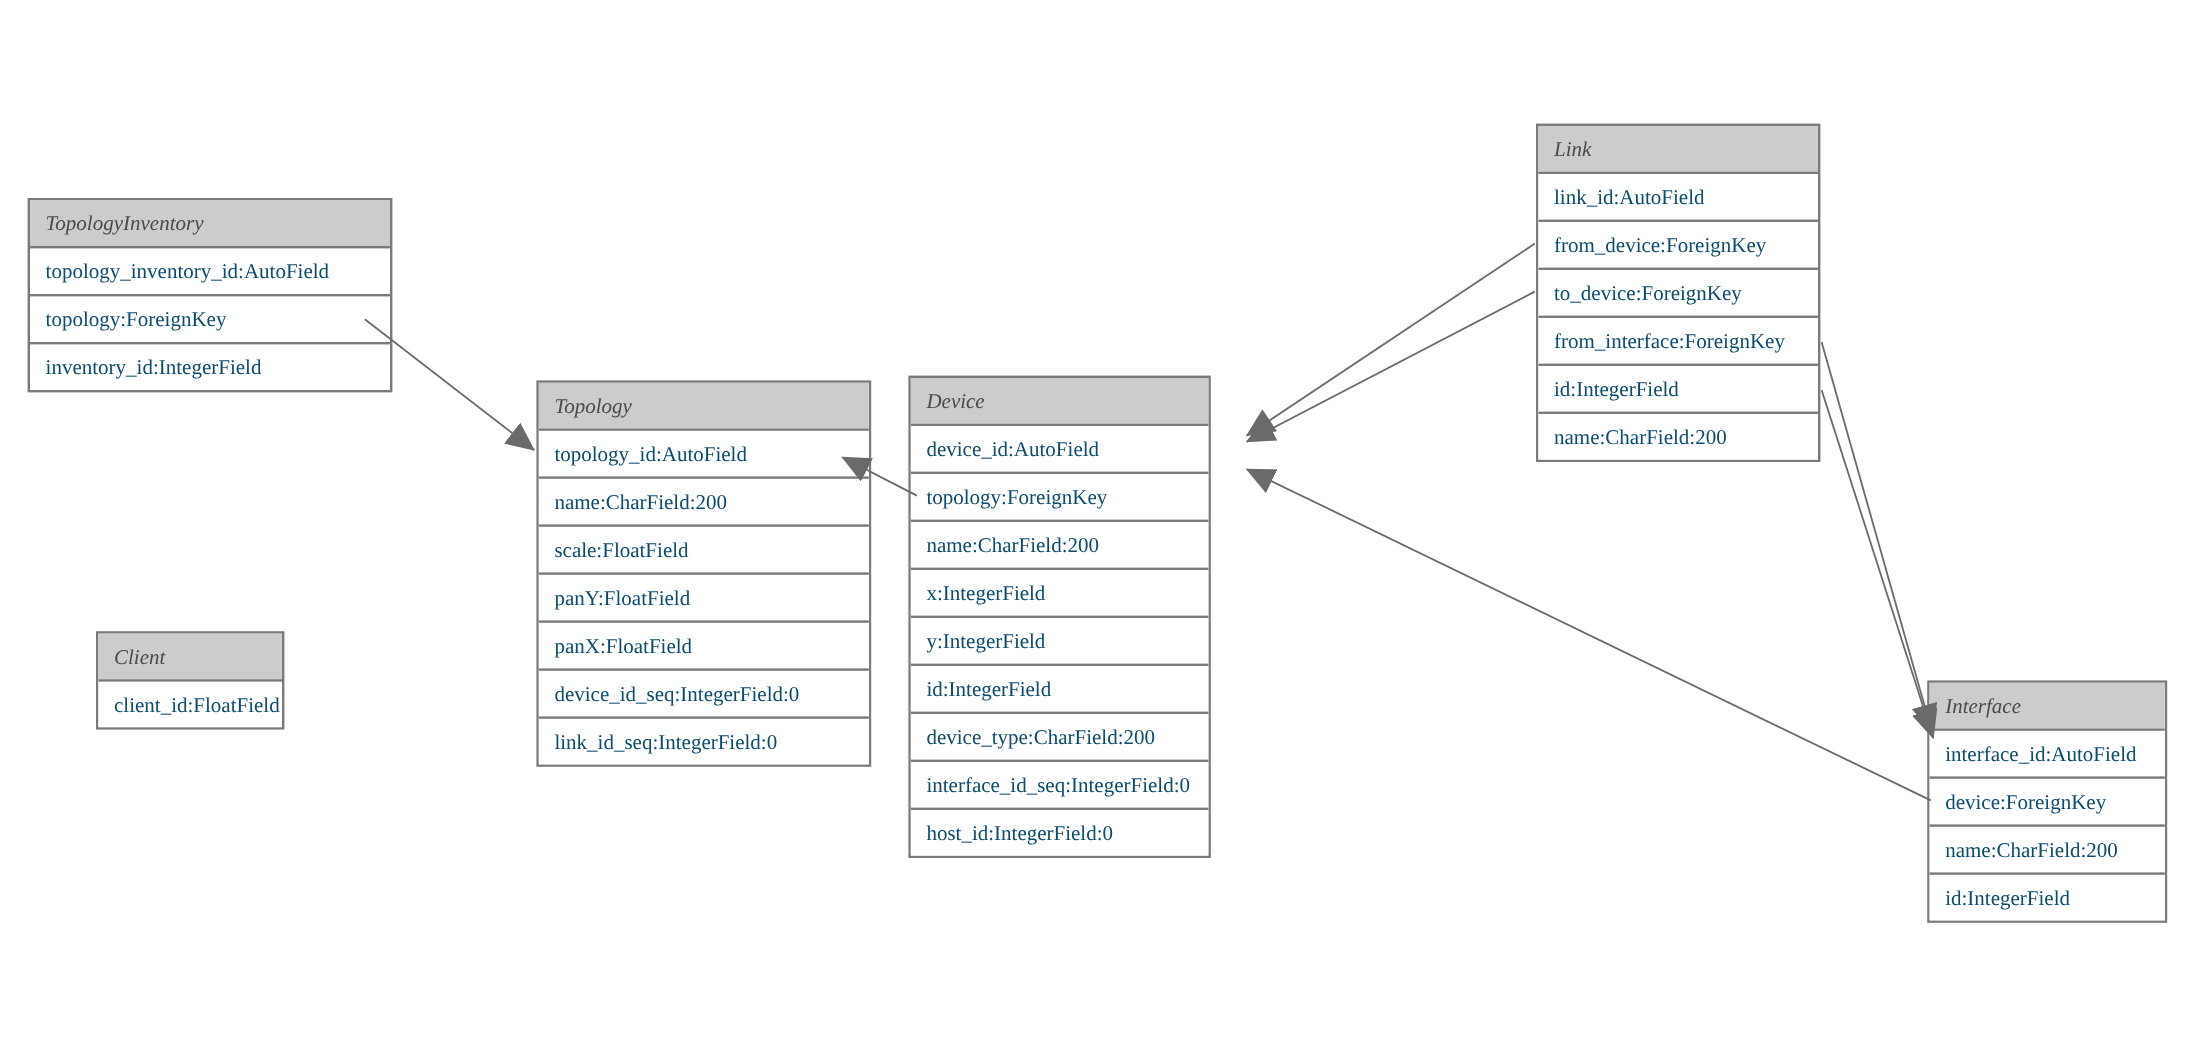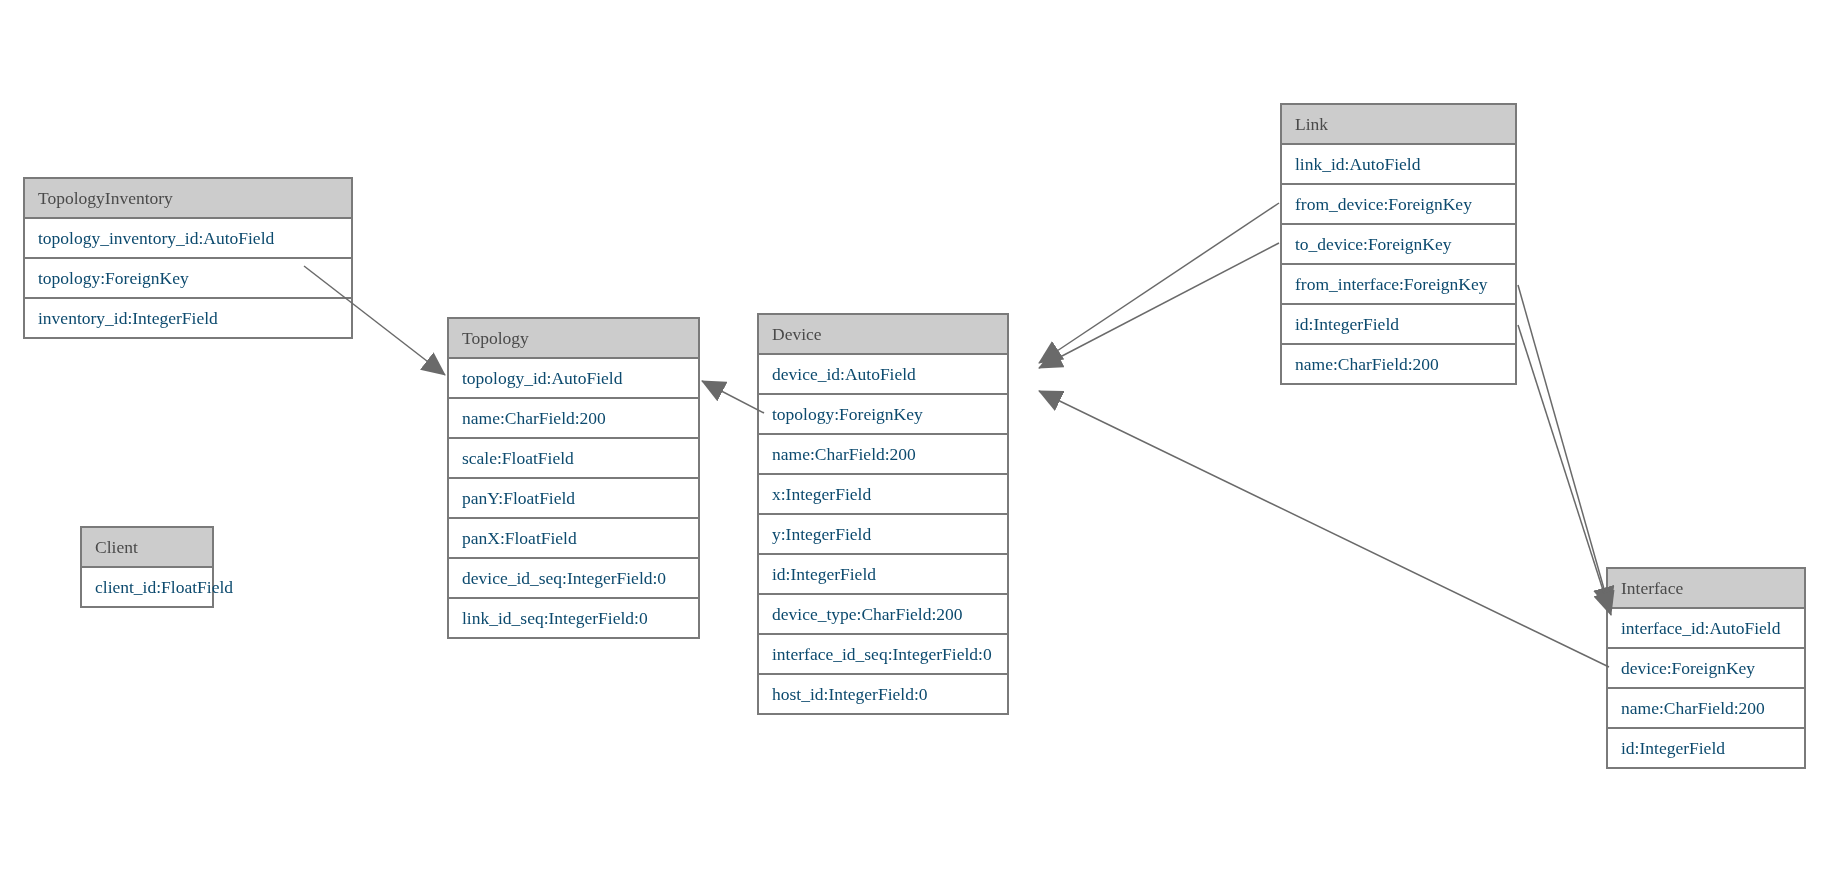--- a/index.html
+++ b/index.html
@@ -31,6 +31,7 @@
     font-size: 17.5px;
     color: #4a4a4a;
     white-space: nowrap;
+    font-style: italic;
   }
   .entity-field {
     height: 38px;

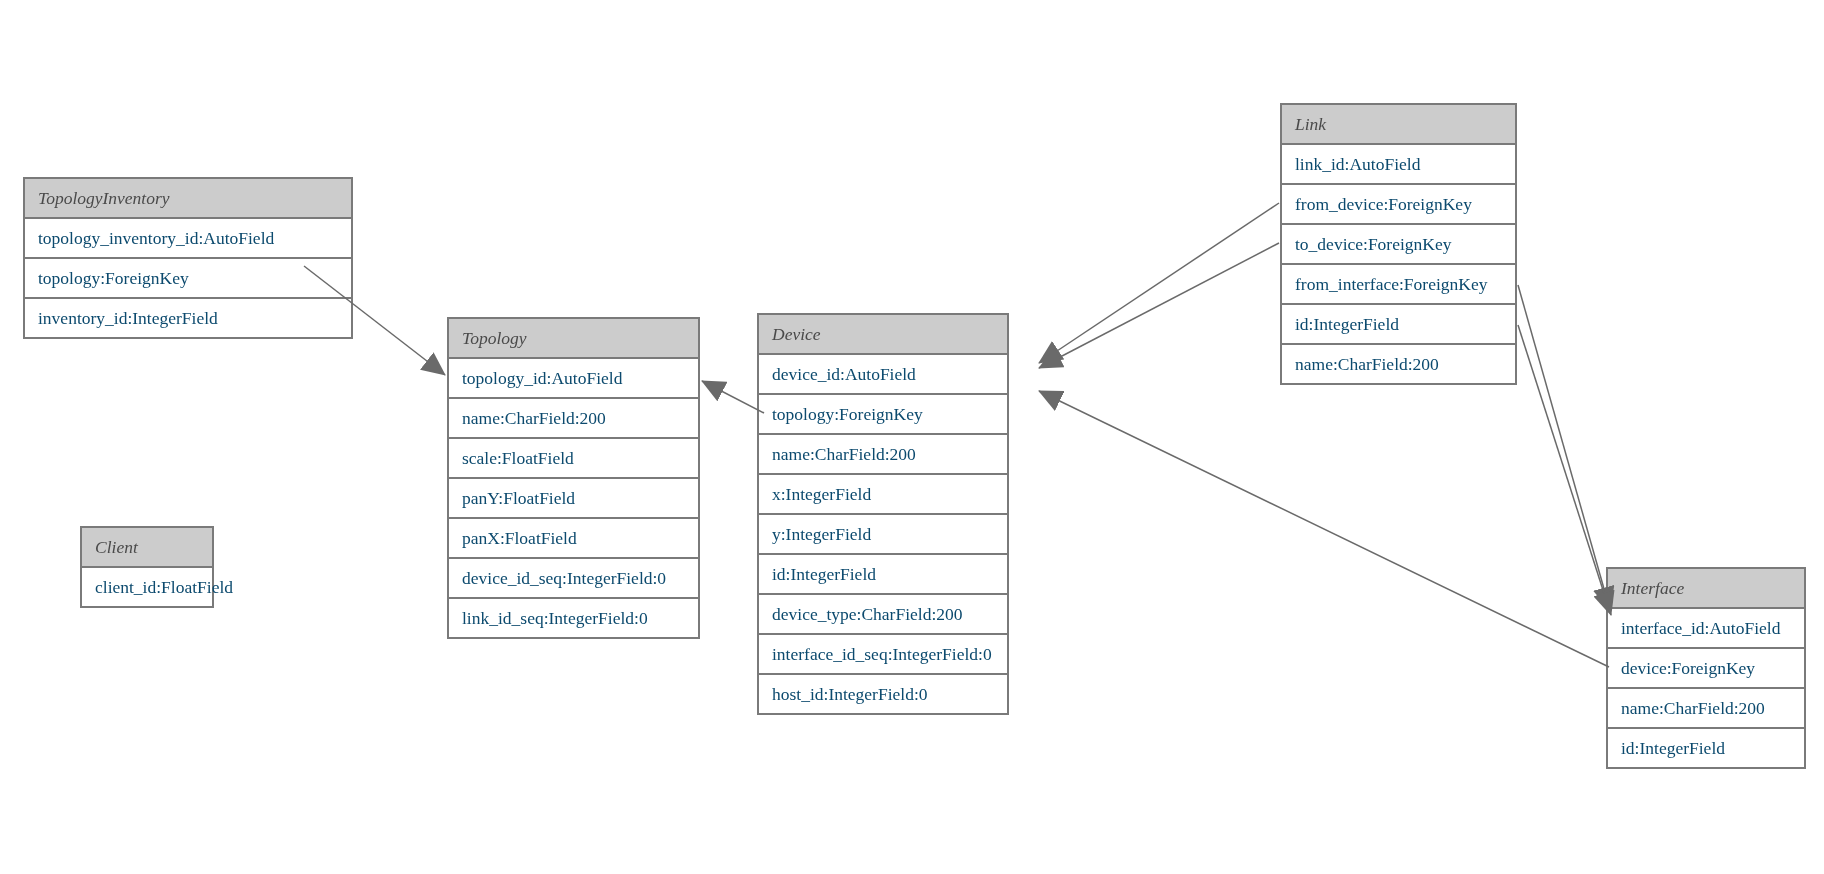--- a/index.html
+++ b/index.html
@@ -75,7 +75,7 @@
       </g>
   </svg>
   <div id="entities">
-      <div class="entity" style="left: 23px; top: 177px; width: 330px;">
+      <div class="entity" style="left: 23px; top: 165px; width: 304px;">
         <div class="entity-header">TopologyInventory</div>
         <div class="entity-field">topology_inventory_id:AutoField</div>
         <div class="entity-field">topology:ForeignKey</div>

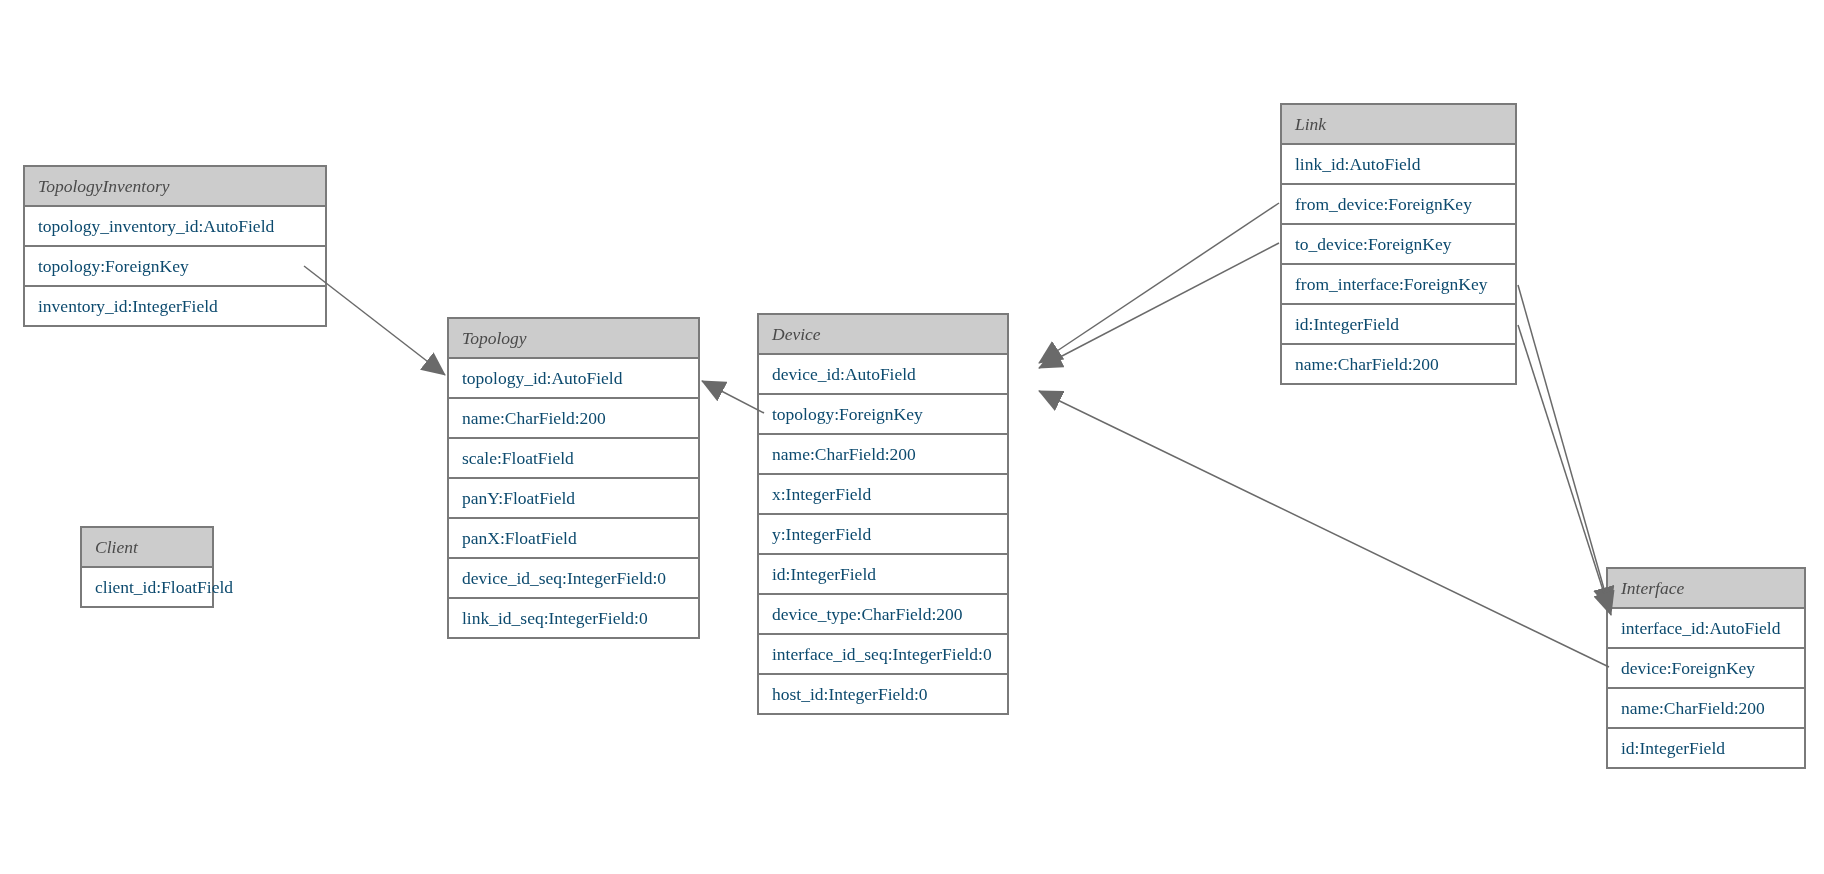--- a/index.html
+++ b/index.html
@@ -81,7 +81,7 @@
         <div class="entity-field">topology:ForeignKey</div>
         <div class="entity-field">inventory_id:IntegerField</div>
       </div>
-      <div class="entity" style="left: 447px; top: 317px; width: 253px;">
+      <div class="entity" style="left: 447px; top: 317px; width: 279px;">
         <div class="entity-header">Topology</div>
         <div class="entity-field">topology_id:AutoField</div>
         <div class="entity-field">name:CharField:200</div>

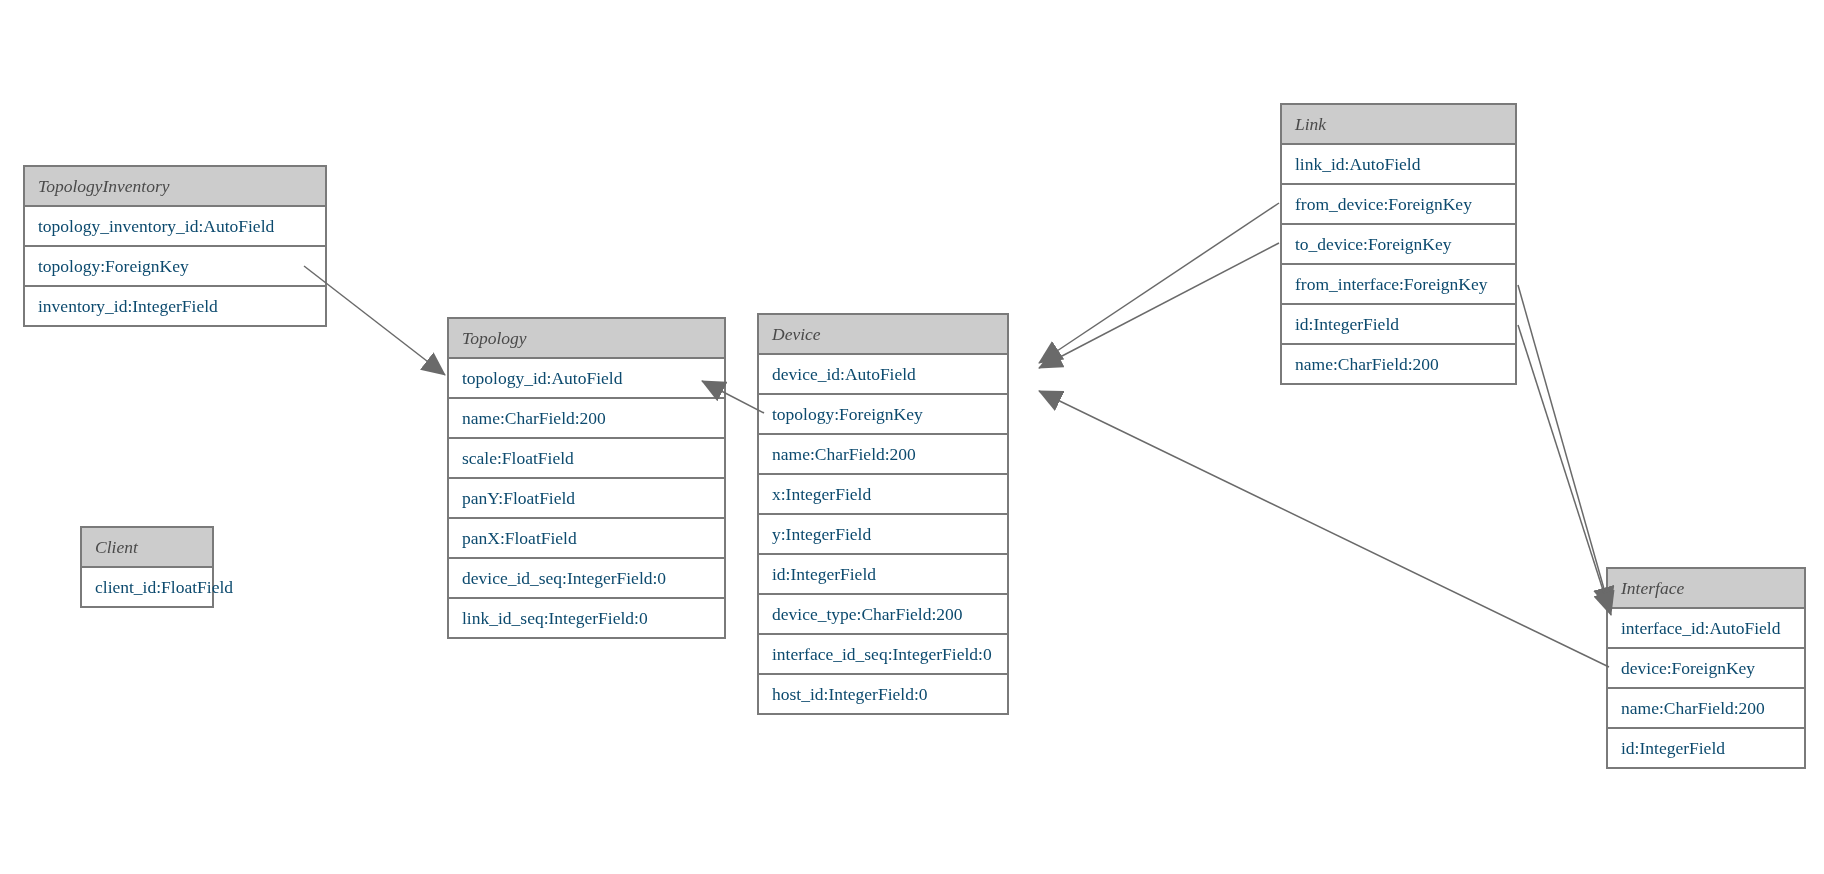--- a/index.html
+++ b/index.html
@@ -91,7 +91,7 @@
         <div class="entity-field">device_id_seq:IntegerField:0</div>
         <div class="entity-field">link_id_seq:IntegerField:0</div>
       </div>
-      <div class="entity" style="left: 80px; top: 526px; width: 134px;">
+      <div class="entity" style="left: 80px; top: 526px; width: 157px;">
         <div class="entity-header">Client</div>
         <div class="entity-field">client_id:FloatField</div>
       </div>

